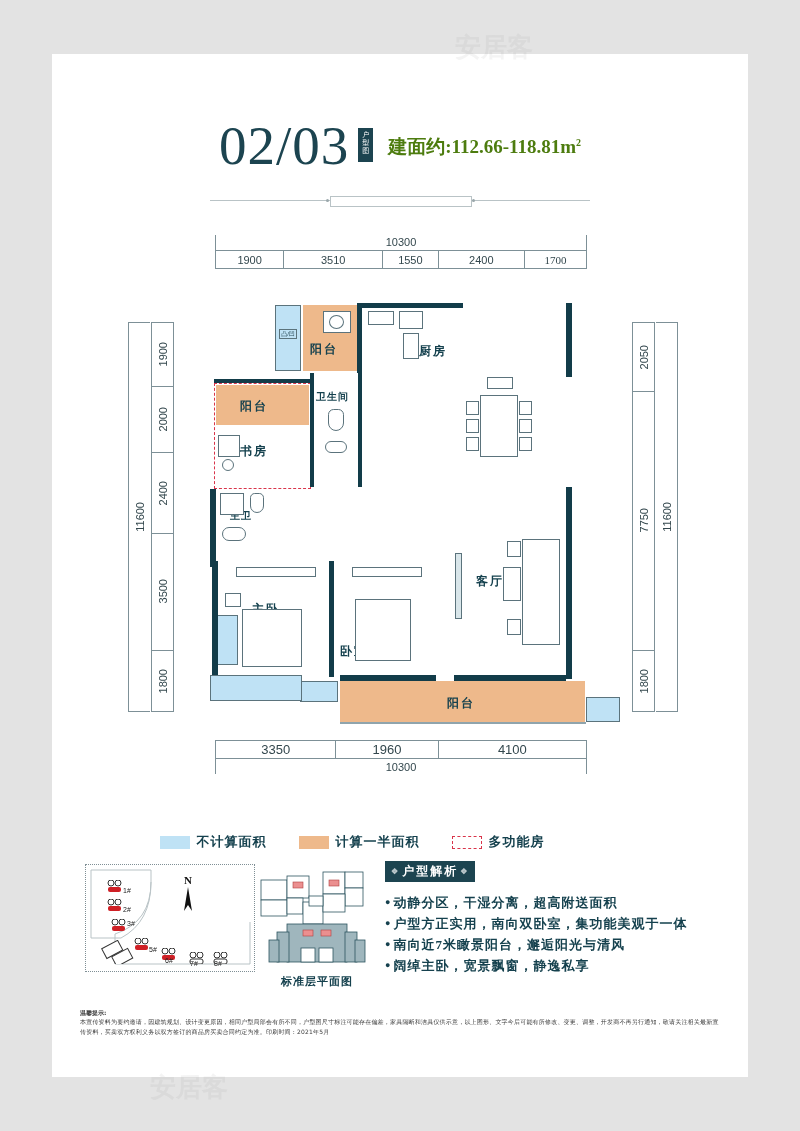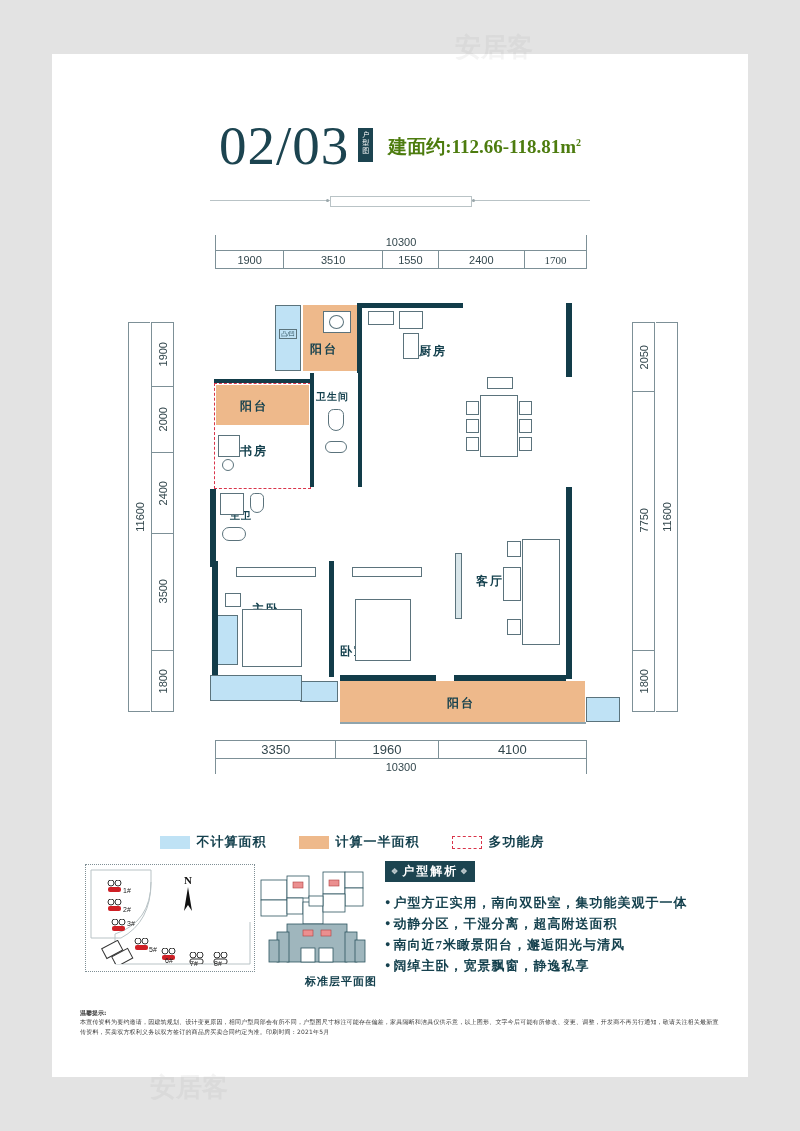--- a/index.html
+++ b/index.html
@@ -445,8 +445,8 @@
         <span class="orn">❖</span>
       </div>
       <div class="feat-list">
+        <div class="feat"><span class="bul">●</span><span>动静分区，干湿分离，超高附送面积</span></div>
         <div class="feat"><span class="bul">●</span><span>户型方正实用，南向双卧室，集功能美观于一体</span></div>
-        <div class="feat"><span class="bul">●</span><span>动静分区，干湿分离，超高附送面积</span></div>
         <div class="feat"><span class="bul">●</span><span>南向近7米瞰景阳台，邂逅阳光与清风</span></div>
         <div class="feat"><span class="bul">●</span><span>阔绰主卧，宽景飘窗，静逸私享</span></div>
       </div>

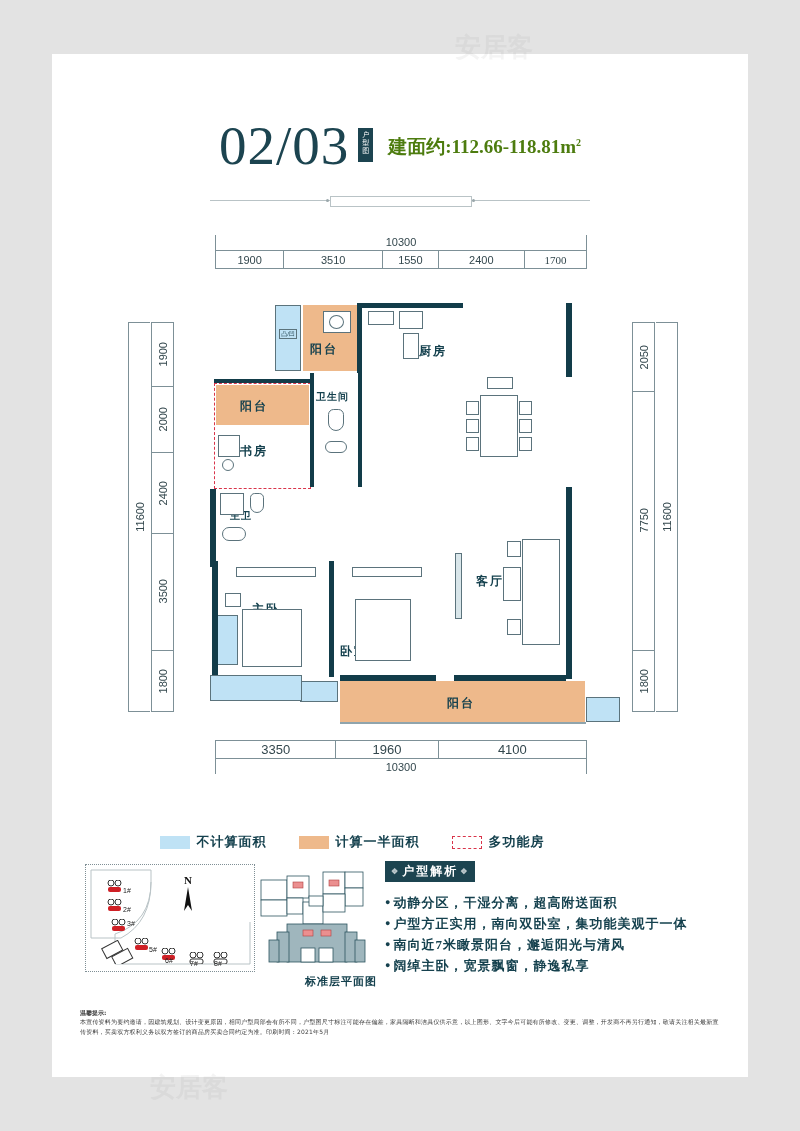--- a/index.html
+++ b/index.html
@@ -105,7 +105,7 @@
   .compass{position:absolute;left:92px;top:10px;width:22px;text-align:center;}
   .compass .n{font-size:11px;font-weight:700;color:#111;font-family:"Liberation Serif",serif;}
   .floorimg{position:absolute;left:205px;top:2px;width:120px;height:128px;}
-  .fl-cap{position:absolute;left:0;top:112px;width:120px;text-align:right;
+  .fl-cap{position:absolute;left:0;top:112px;width:120px;text-align:center;
       font-family:"Liberation Serif","DejaVu Serif",serif;font-size:11px;font-weight:700;color:#15414e;letter-spacing:1px;}
   .features{position:absolute;left:333px;top:0;width:350px;}
   .feat-badge{display:inline-flex;align-items:center;background:#1c4450;color:#fff;

